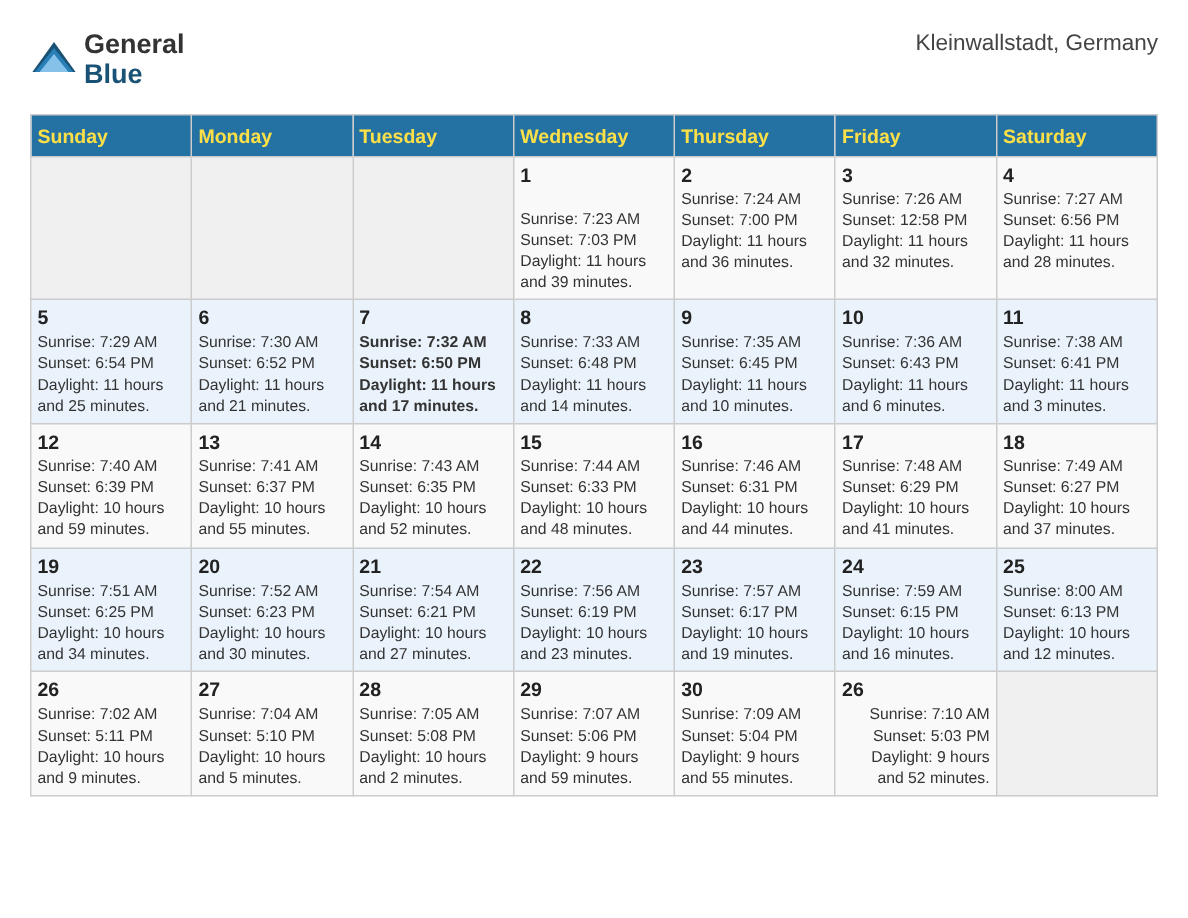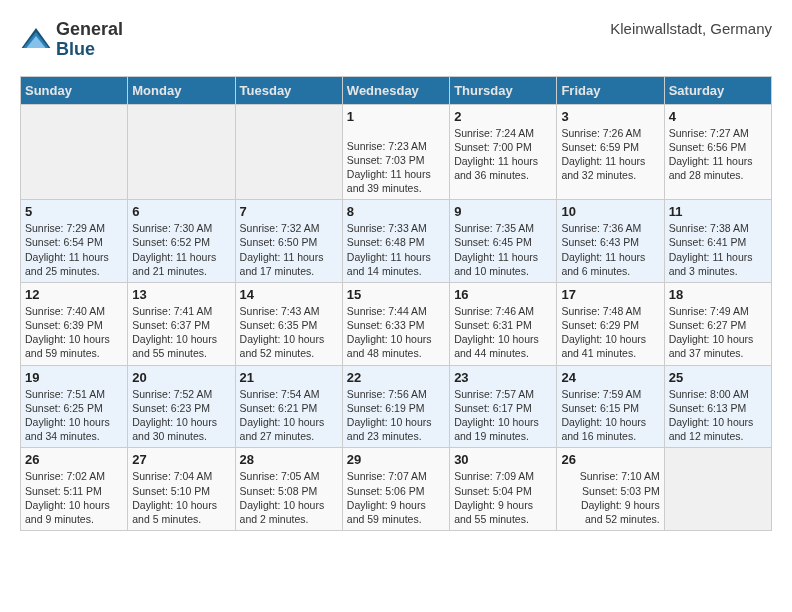--- a/index.html
+++ b/index.html
@@ -60,7 +60,7 @@
     }
     thead tr th {
       background-color: #2471a3;
-      color: #e5e5e5;
+      color: #fde047;
       padding: 6px 4px;
       text-align: left;
       font-size: 13px;

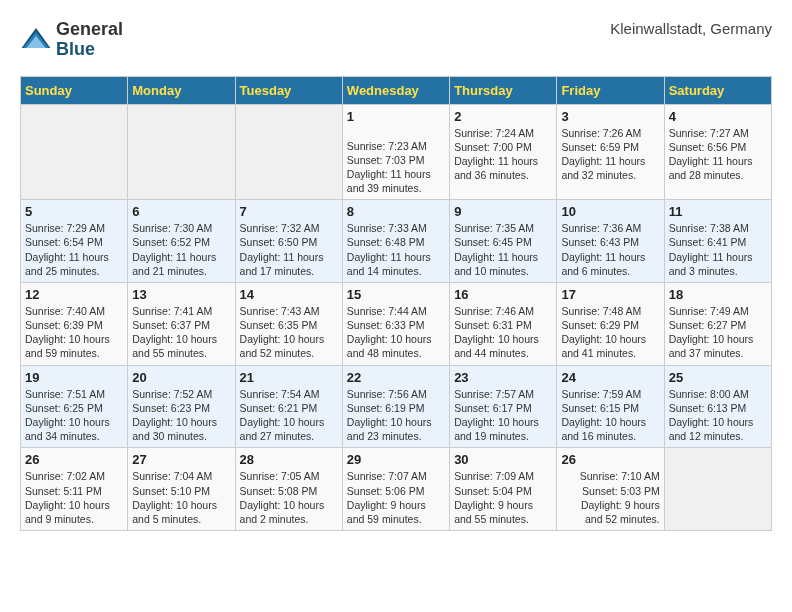--- a/index.html
+++ b/index.html
@@ -147,7 +147,7 @@
         <td>
           <div class="day-number">3</div>
           <div class="day-info" style="white-space: pre-line;">Sunrise: 7:26 AM
-Sunset: 6:59 PM
+Sunset: 12:58 PM
 Daylight: 11 hours and 32 minutes.</div>
         </td>
         <td>

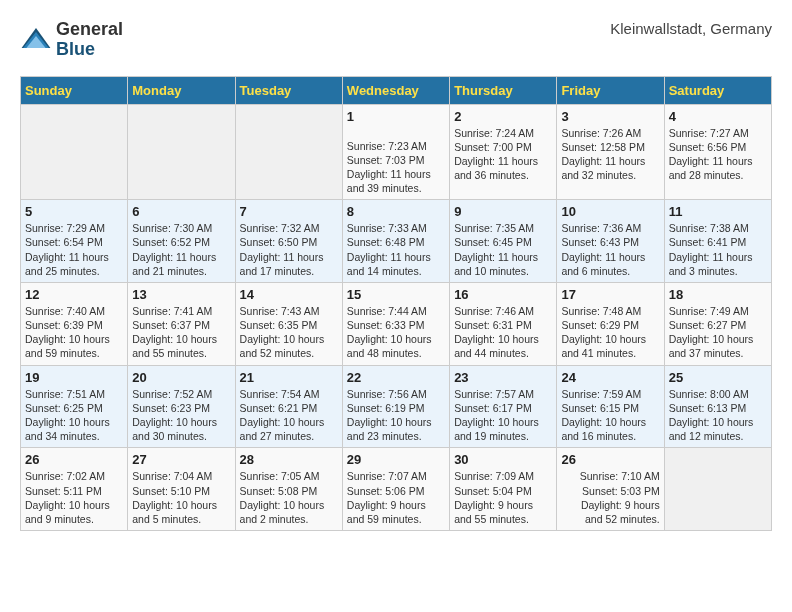--- a/index.html
+++ b/index.html
@@ -172,7 +172,7 @@
         </td>
         <td>
           <div class="day-number">7</div>
-          <div class="day-info" style="white-space: pre-line;">Sunrise: 7:32 AM
+          <div class="day-info" style="white-space: pre-line; font-weight: bold;">Sunrise: 7:32 AM
 Sunset: 6:50 PM
 Daylight: 11 hours and 17 minutes.</div>
         </td>

